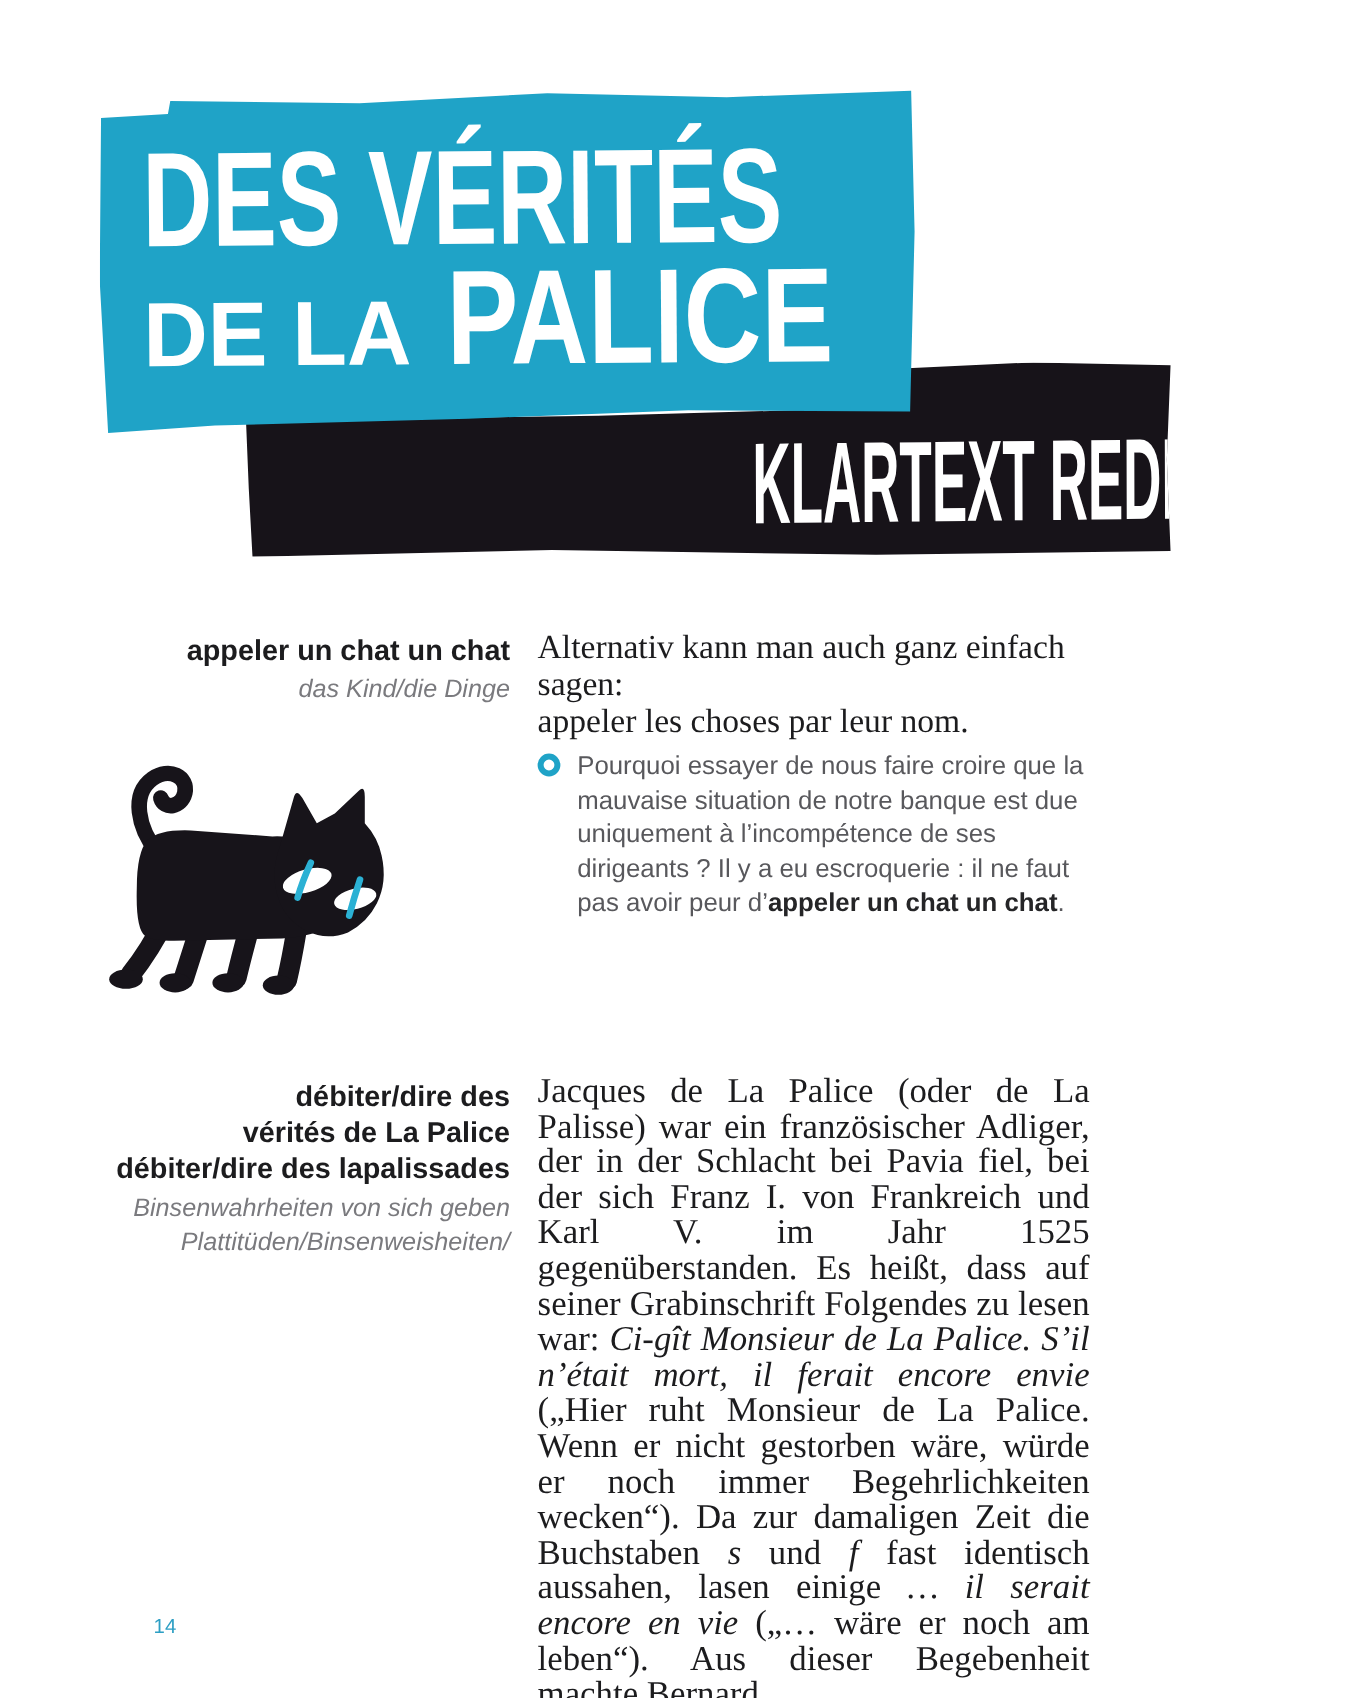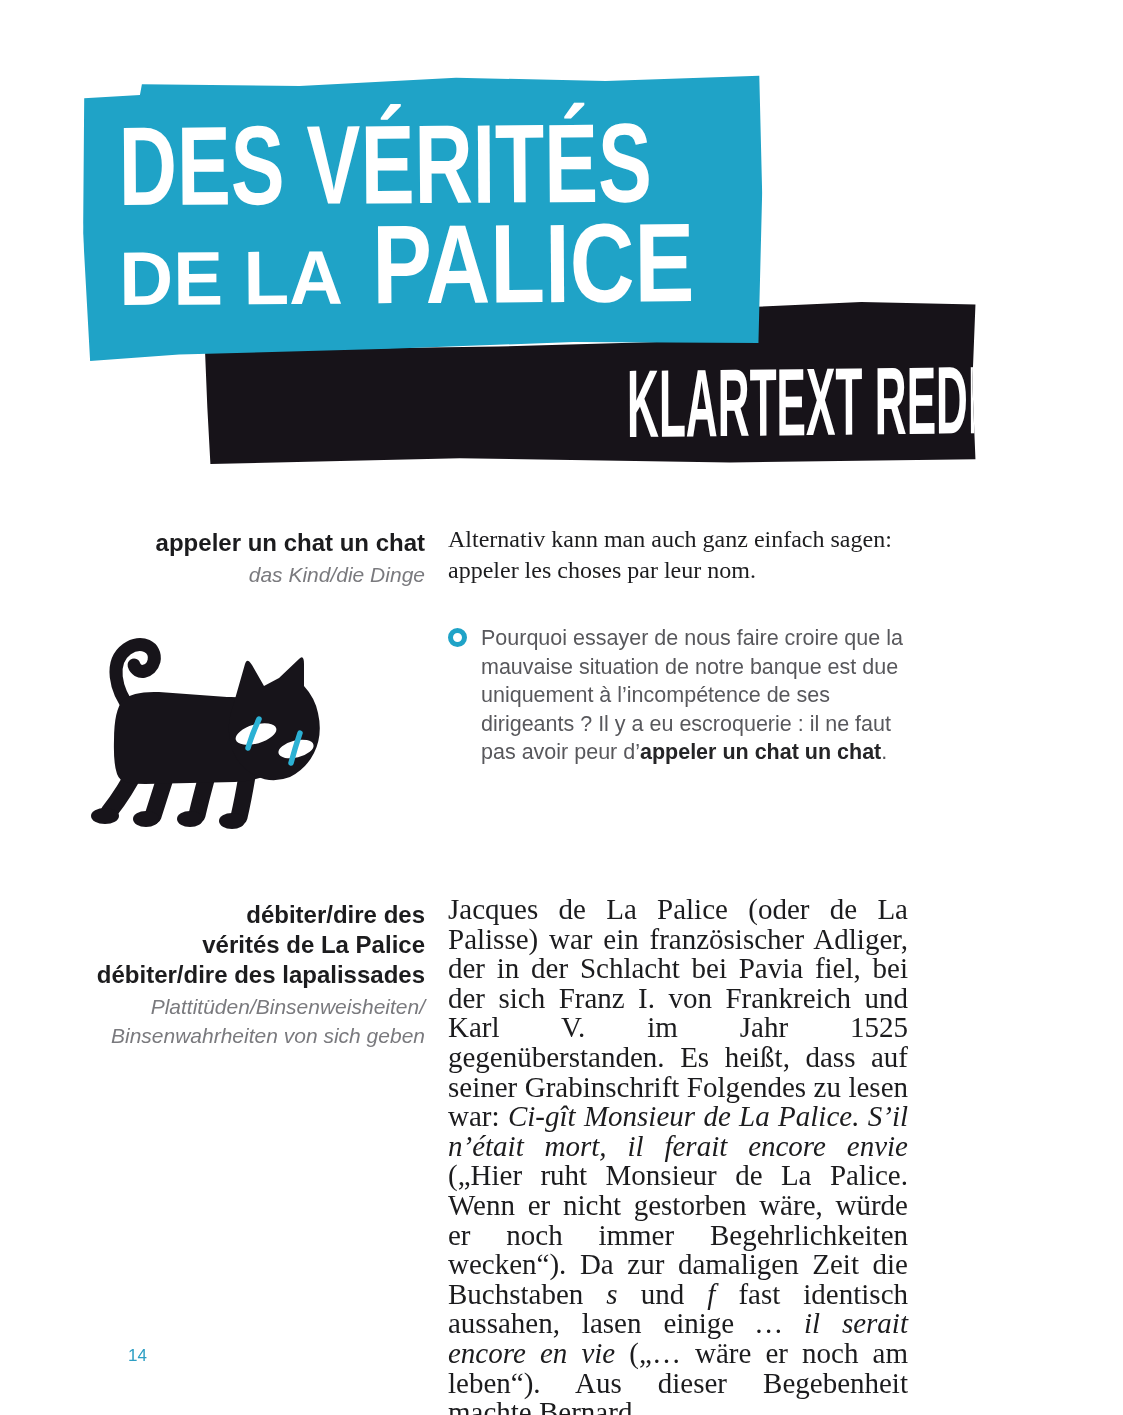--- a/index.html
+++ b/index.html
@@ -73,7 +73,7 @@
   .intro{
     position:absolute;left:448px;top:524px;width:470px;
     font-family:"Liberation Serif",serif;color:var(--text-dark,#1c1c1e);
-    font-size:24px;line-height:31px;
+    font-size:28px;line-height:31px;
   }
   .intro .it{}
 

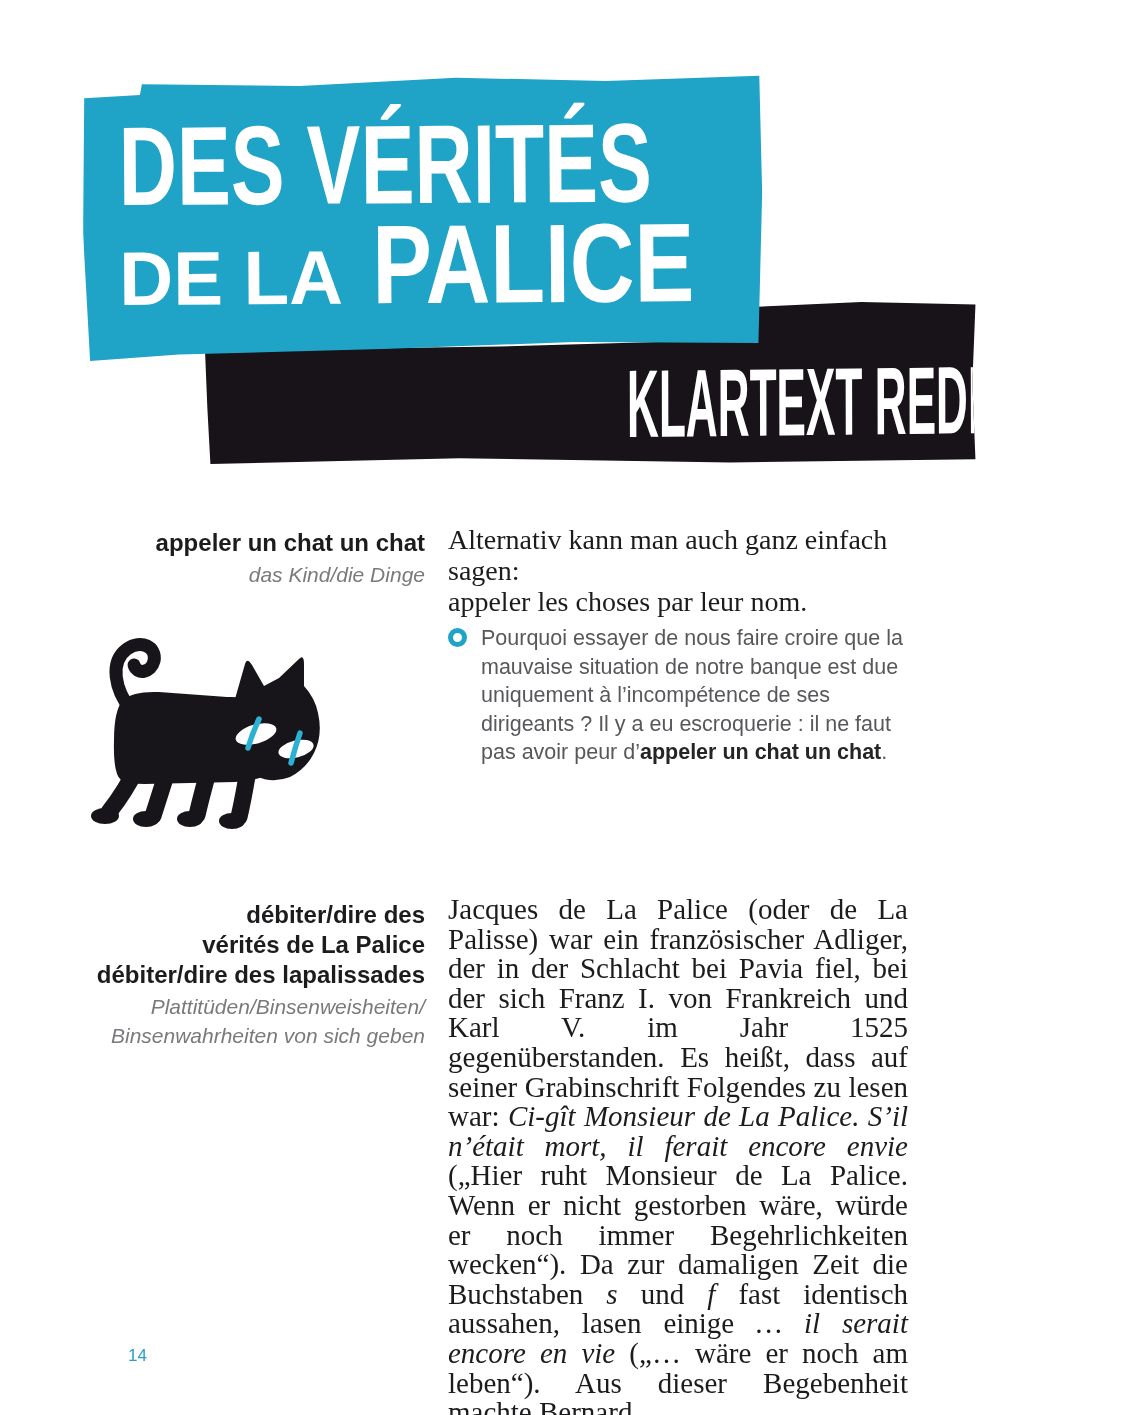--- a/index.html
+++ b/index.html
@@ -162,8 +162,8 @@
     <div class="term-line">vérités de La Palice</div>
     <div class="term-line">débiter/dire des lapalissades</div>
     <div class="trans-block">
+      <div class="trans-line">Binsenwahrheiten von sich geben</div>
       <div class="trans-line">Plattitüden/Binsenweisheiten/</div>
-      <div class="trans-line">Binsenwahrheiten von sich geben</div>
     </div>
   </div>
 

